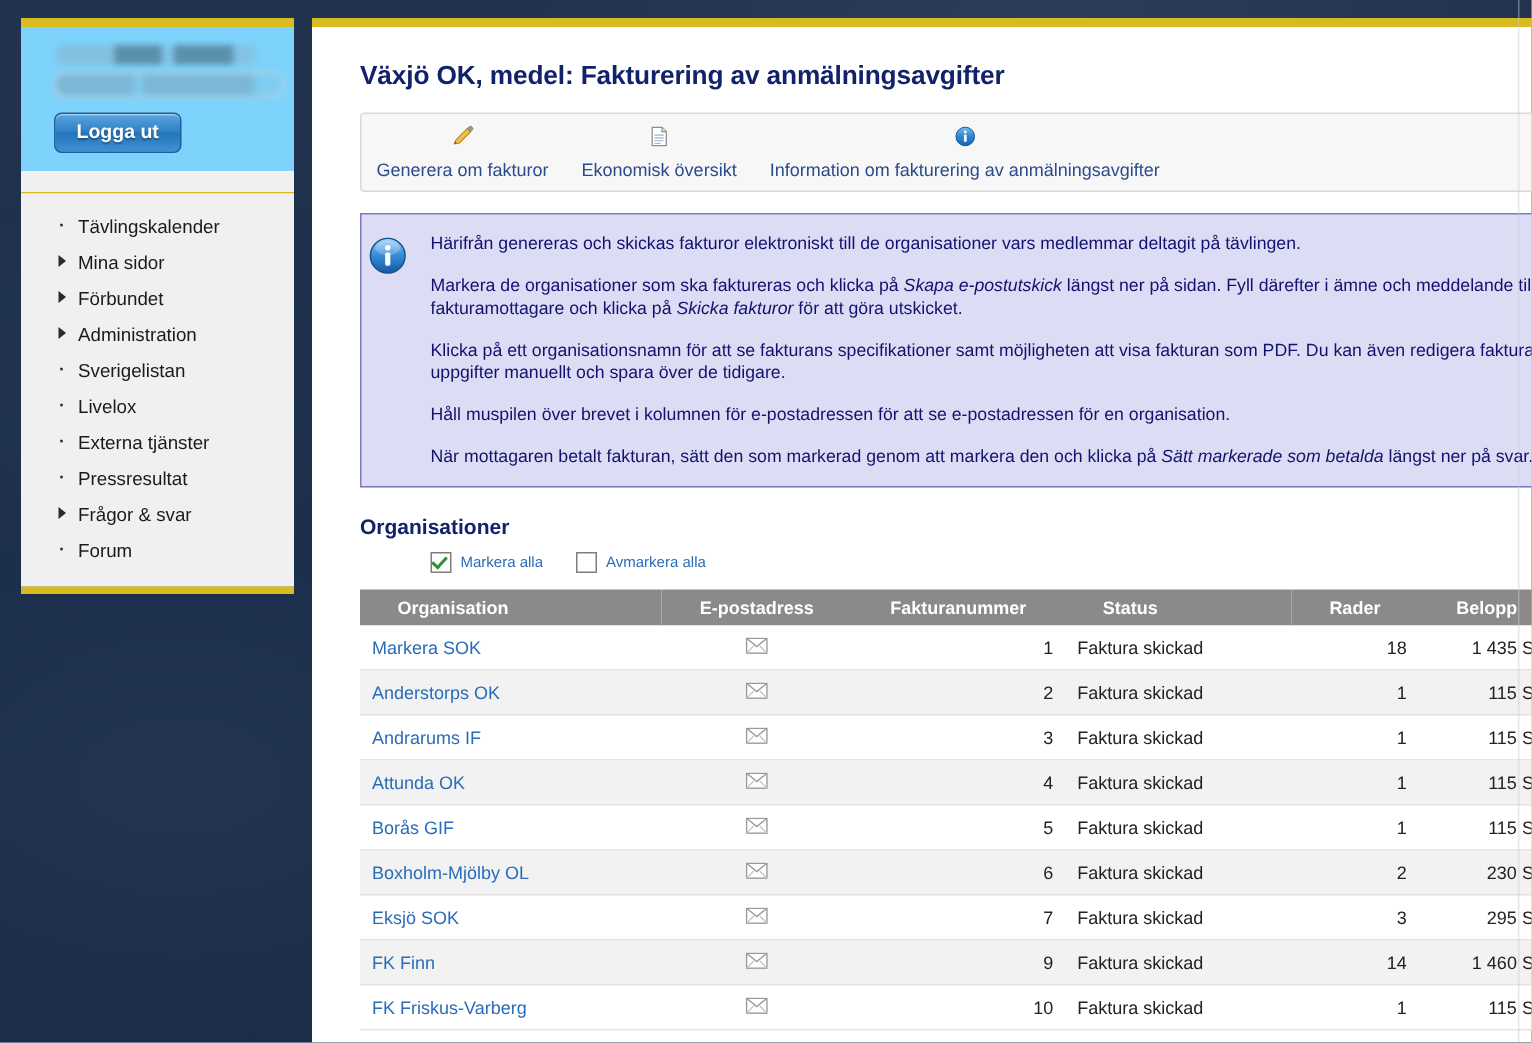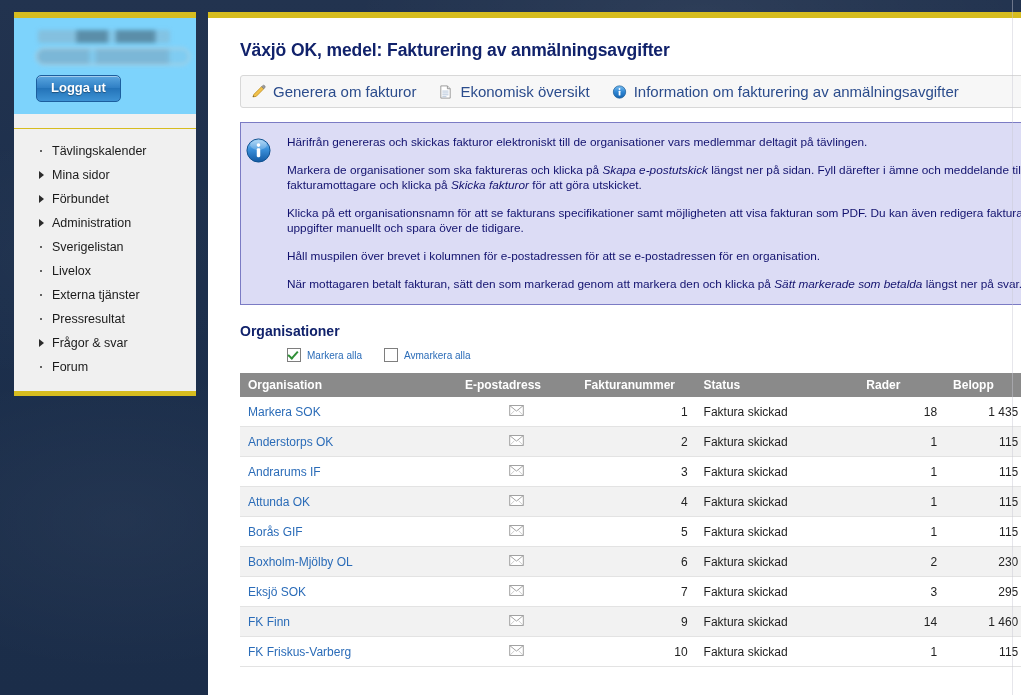--- a/index.html
+++ b/index.html
@@ -189,11 +189,12 @@
   }
   .tool {
     display: flex;
-    align-items: flex-end;
+    align-items: center;
     gap: 7px;
     cursor: pointer;
-    font-size: 15px;
+    font-size: 12px;
     color: #2b4c8c;
+    flex-direction: column;
   }
   .tool-label { color: #2b4c8c; }
   .ico { width: 15px; height: 16px; display: inline-block; flex: 0 0 15px; }

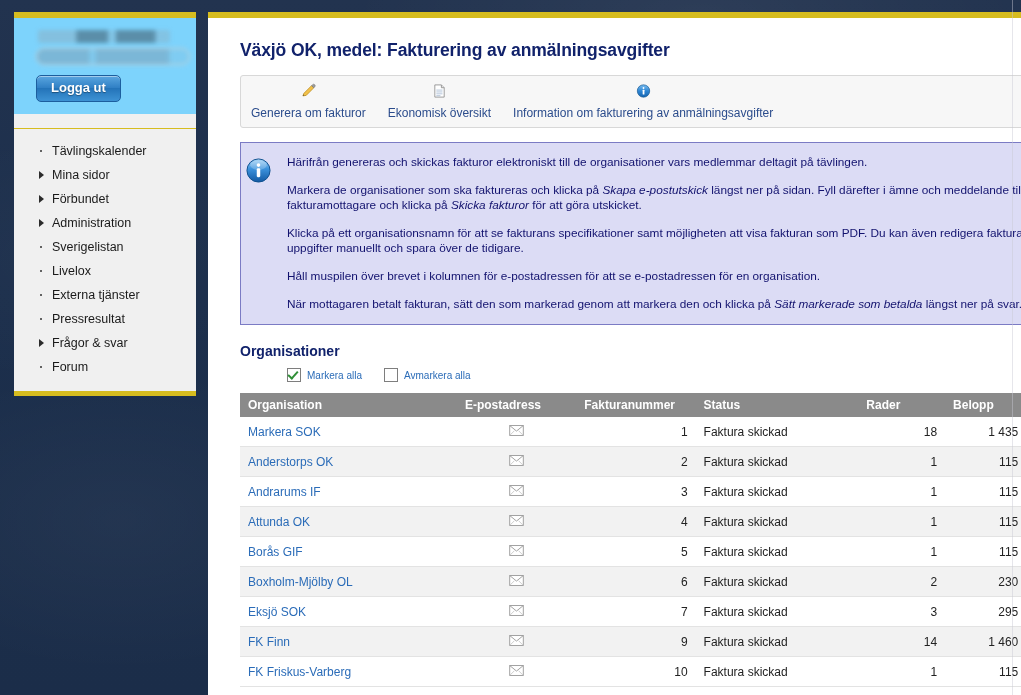--- a/index.html
+++ b/index.html
@@ -269,7 +269,7 @@
     color: #ffffff;
     font-weight: bold;
     text-align: left;
-    padding: 5px 8px;
+    padding: 5px 25px;
     font-size: 12px;
     white-space: nowrap;
   }

